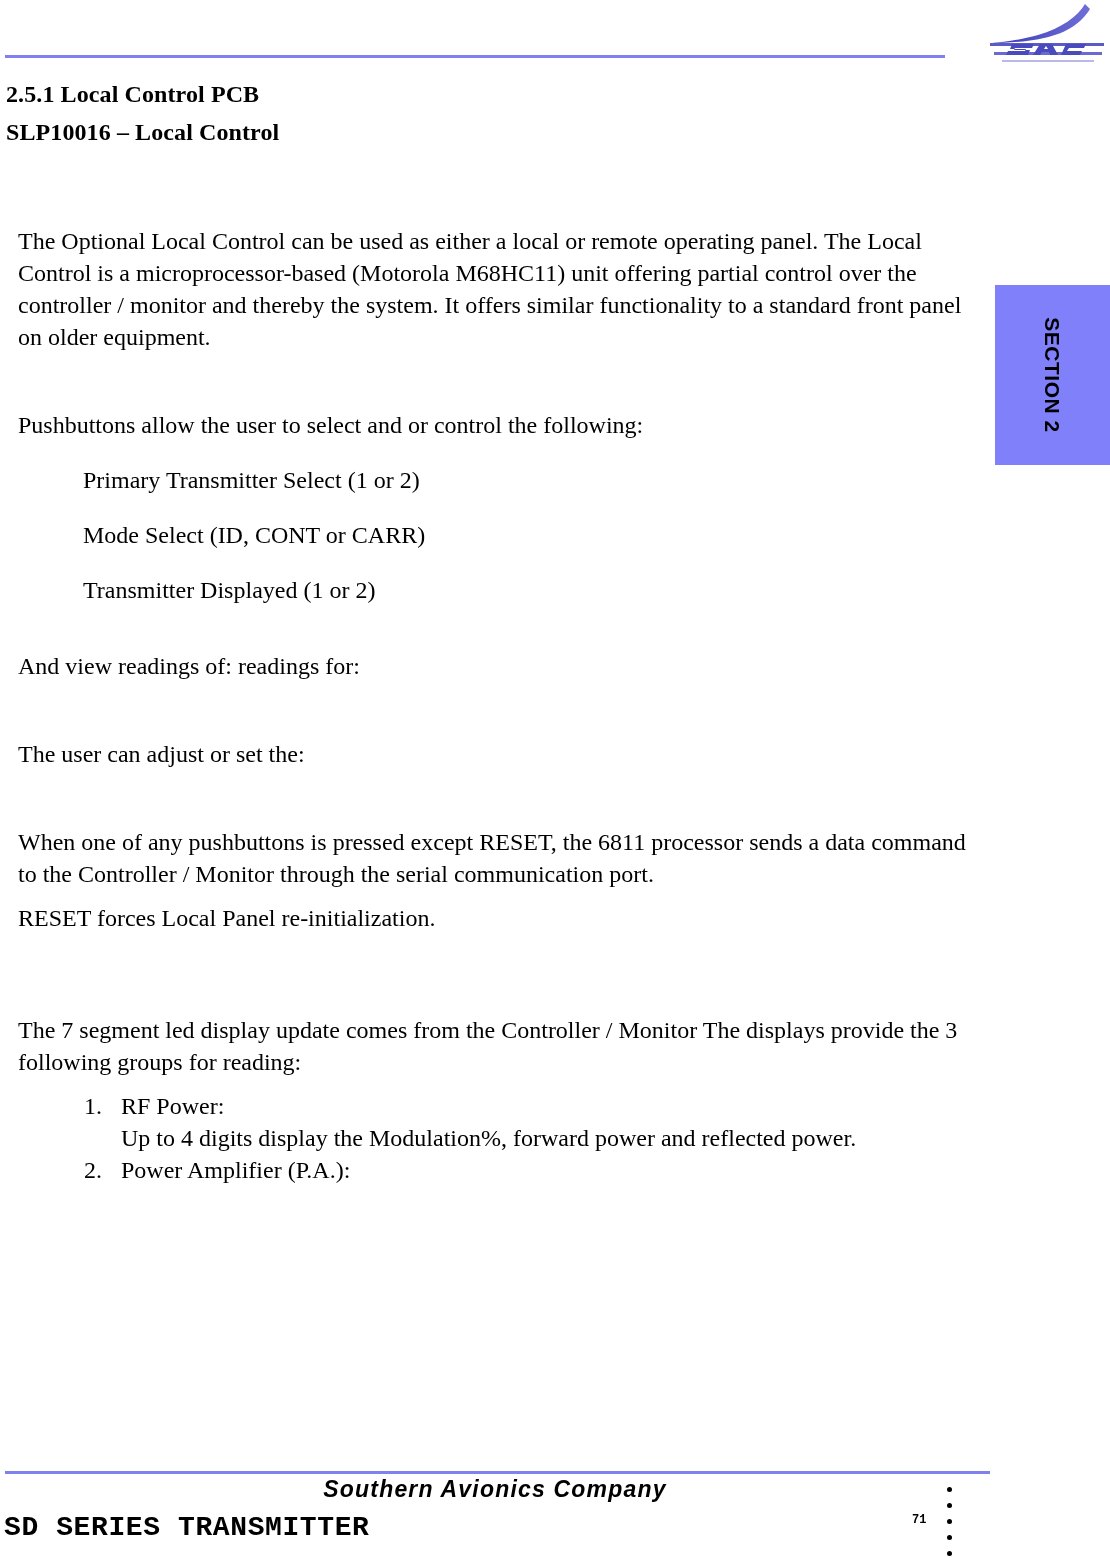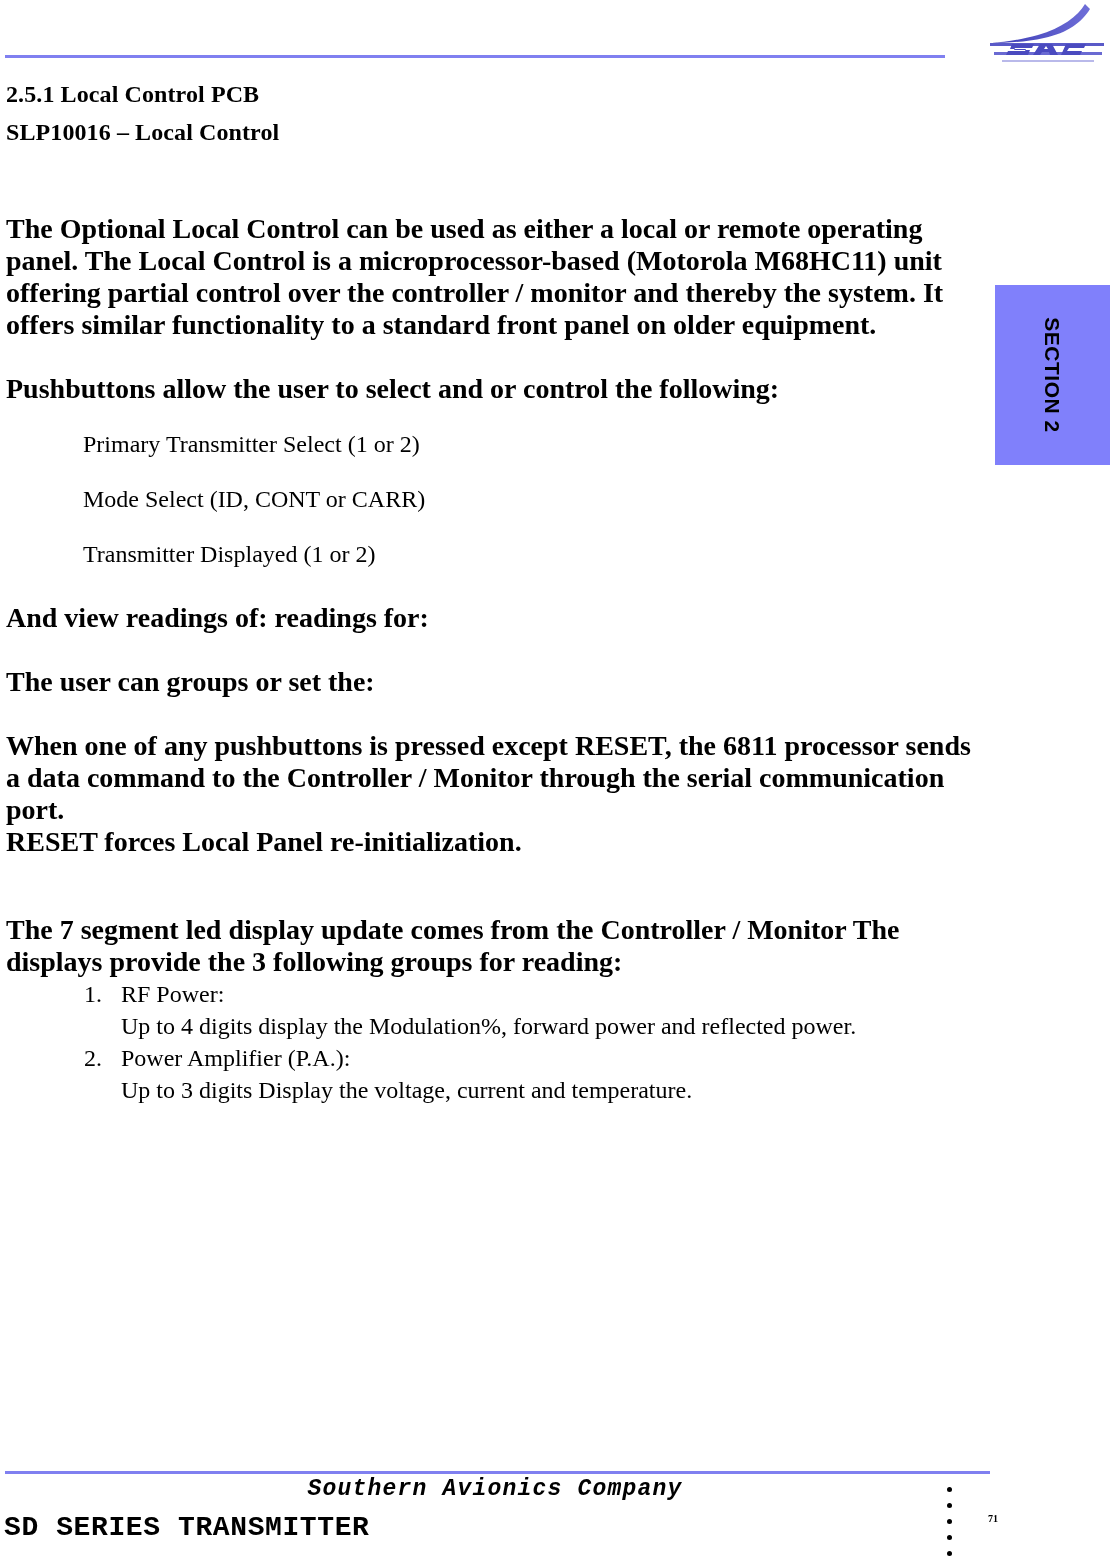--- a/index.html
+++ b/index.html
@@ -78,11 +78,10 @@
     letter-spacing: 0.1px;
   }
   .para {
-    font-size: 28px;
+    font-size: 24px;
     line-height: 32px;
-    margin: 0;
+    margin: 12px;
     text-align: left;
-    font-weight: bold;
   }
   .spacer-lg { height: 56px; }
   .spacer-md { height: 32px; }

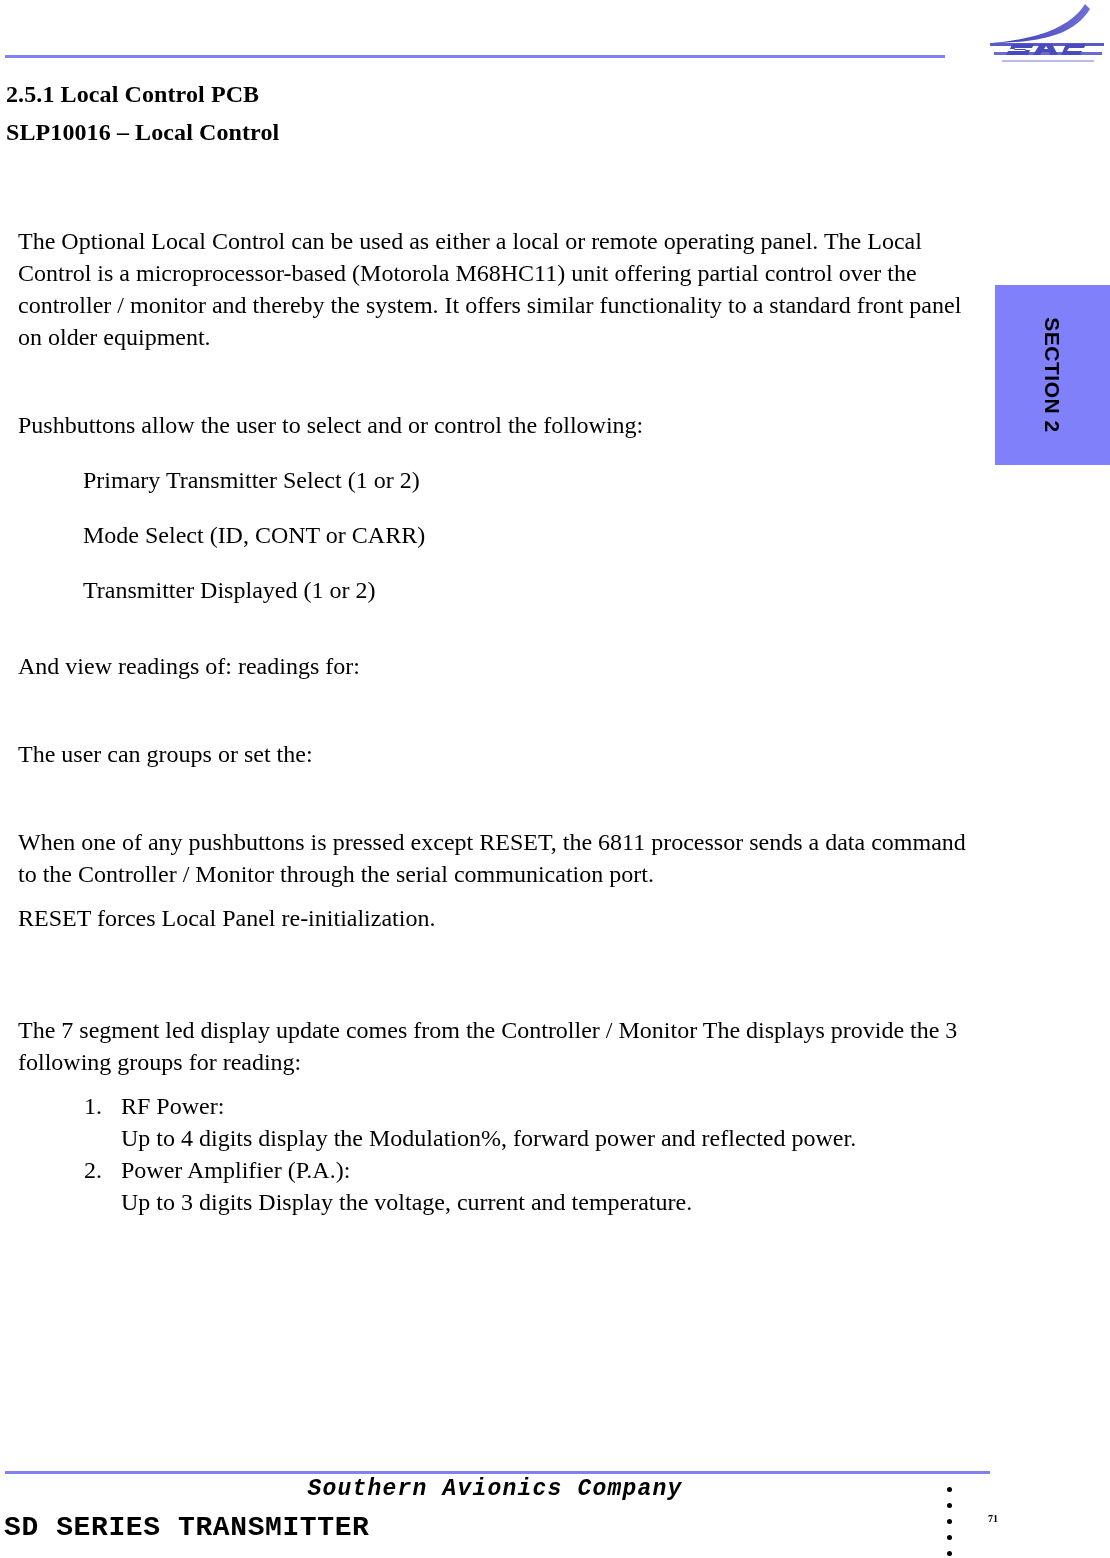--- a/index.html
+++ b/index.html
@@ -226,7 +226,7 @@
 
   <div class="spacer-md"></div>
 
-  <p class="para">The user can groups or set the:</p>
+  <p class="para">The user can adjust or set the:</p>
 
   <div class="spacer-md"></div>
 

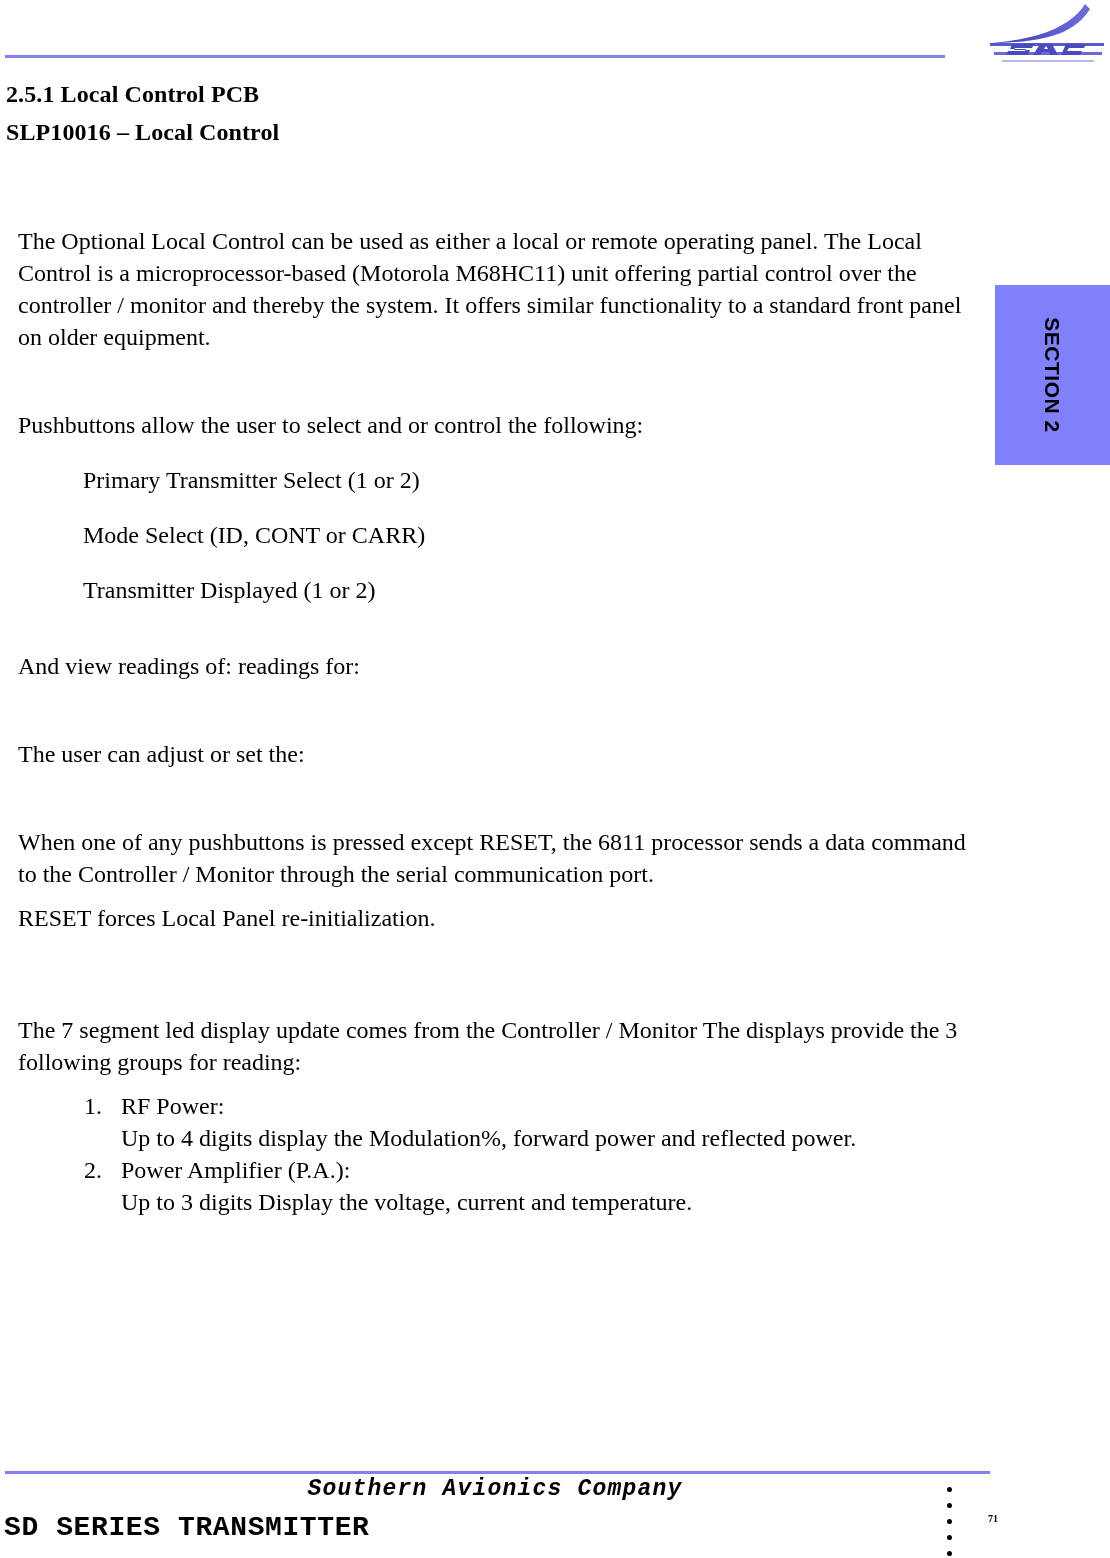--- a/index.html
+++ b/index.html
@@ -245,7 +245,6 @@
     <li>
       <span class="marker">2.</span>
       <span>Power Amplifier (P.A.):</span>
-      <span class="sub">Up to 3 digits Display the voltage, current and temperature.</span>
     </li>
   </ol>
 

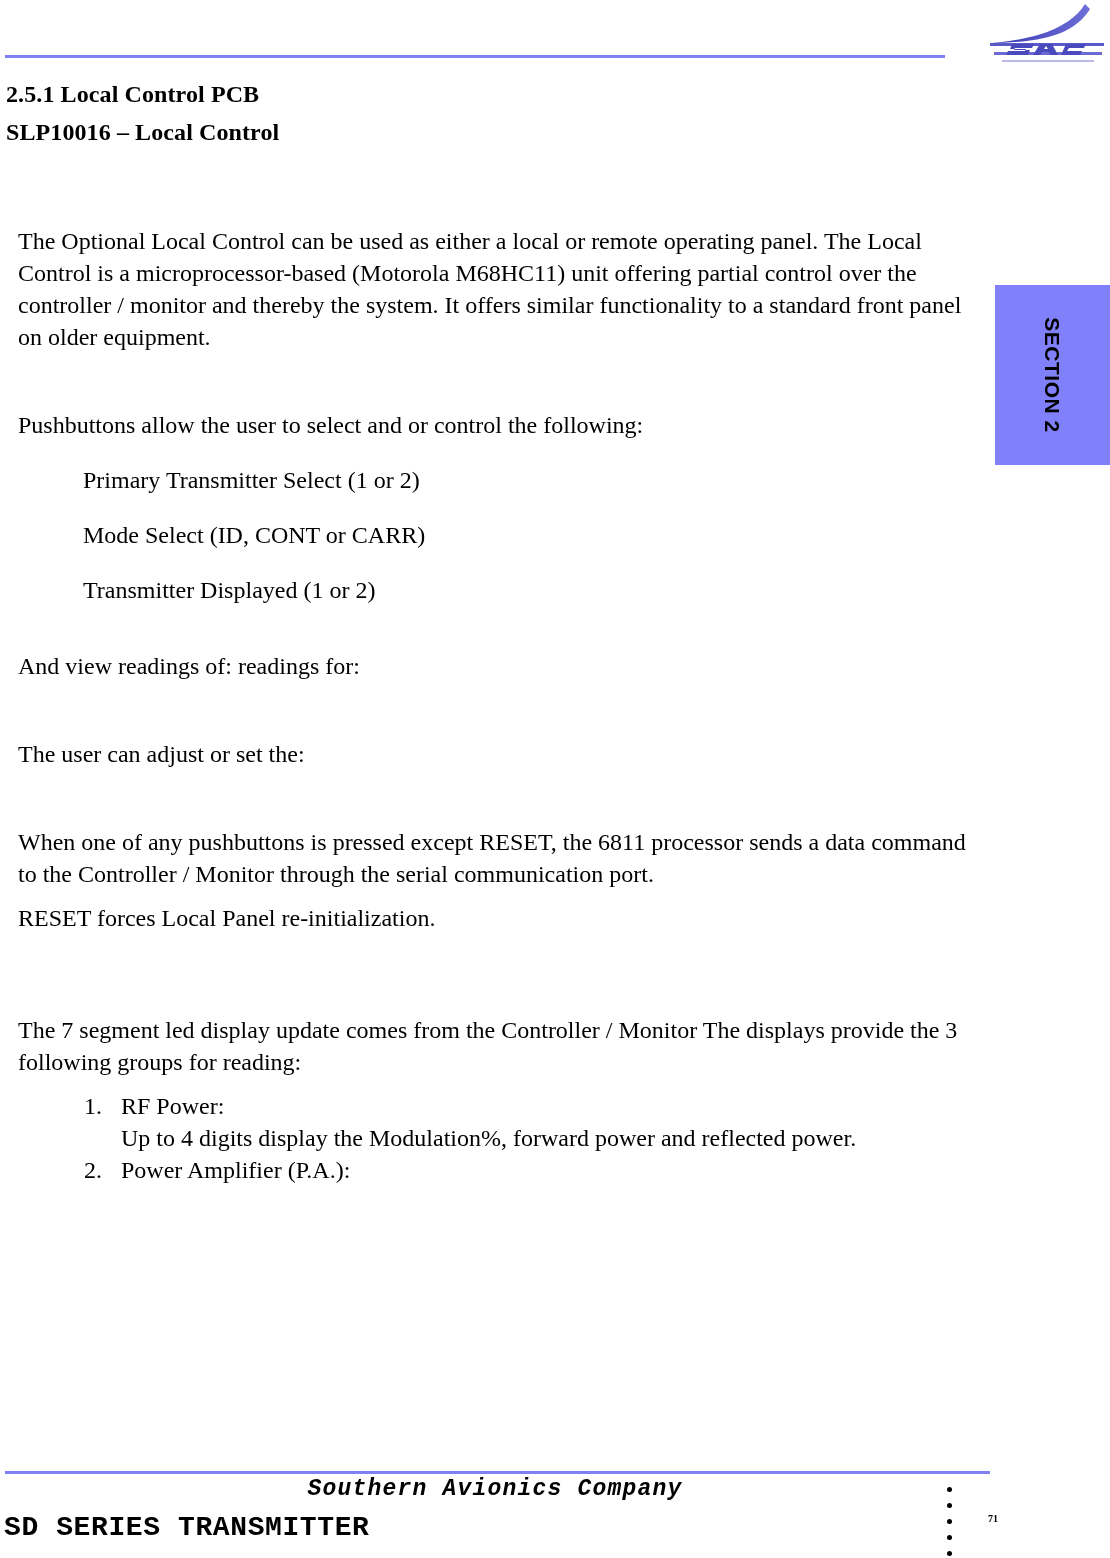--- a/index.html
+++ b/index.html
@@ -136,7 +136,7 @@
     top: 1476px;
     width: 990px;
     text-align: center;
-    font-family: Liberation Mono, monospace;
+    font-family: Liberation Sans, sans-serif;
     font-weight: bold;
     font-style: italic;
     font-size: 23px;

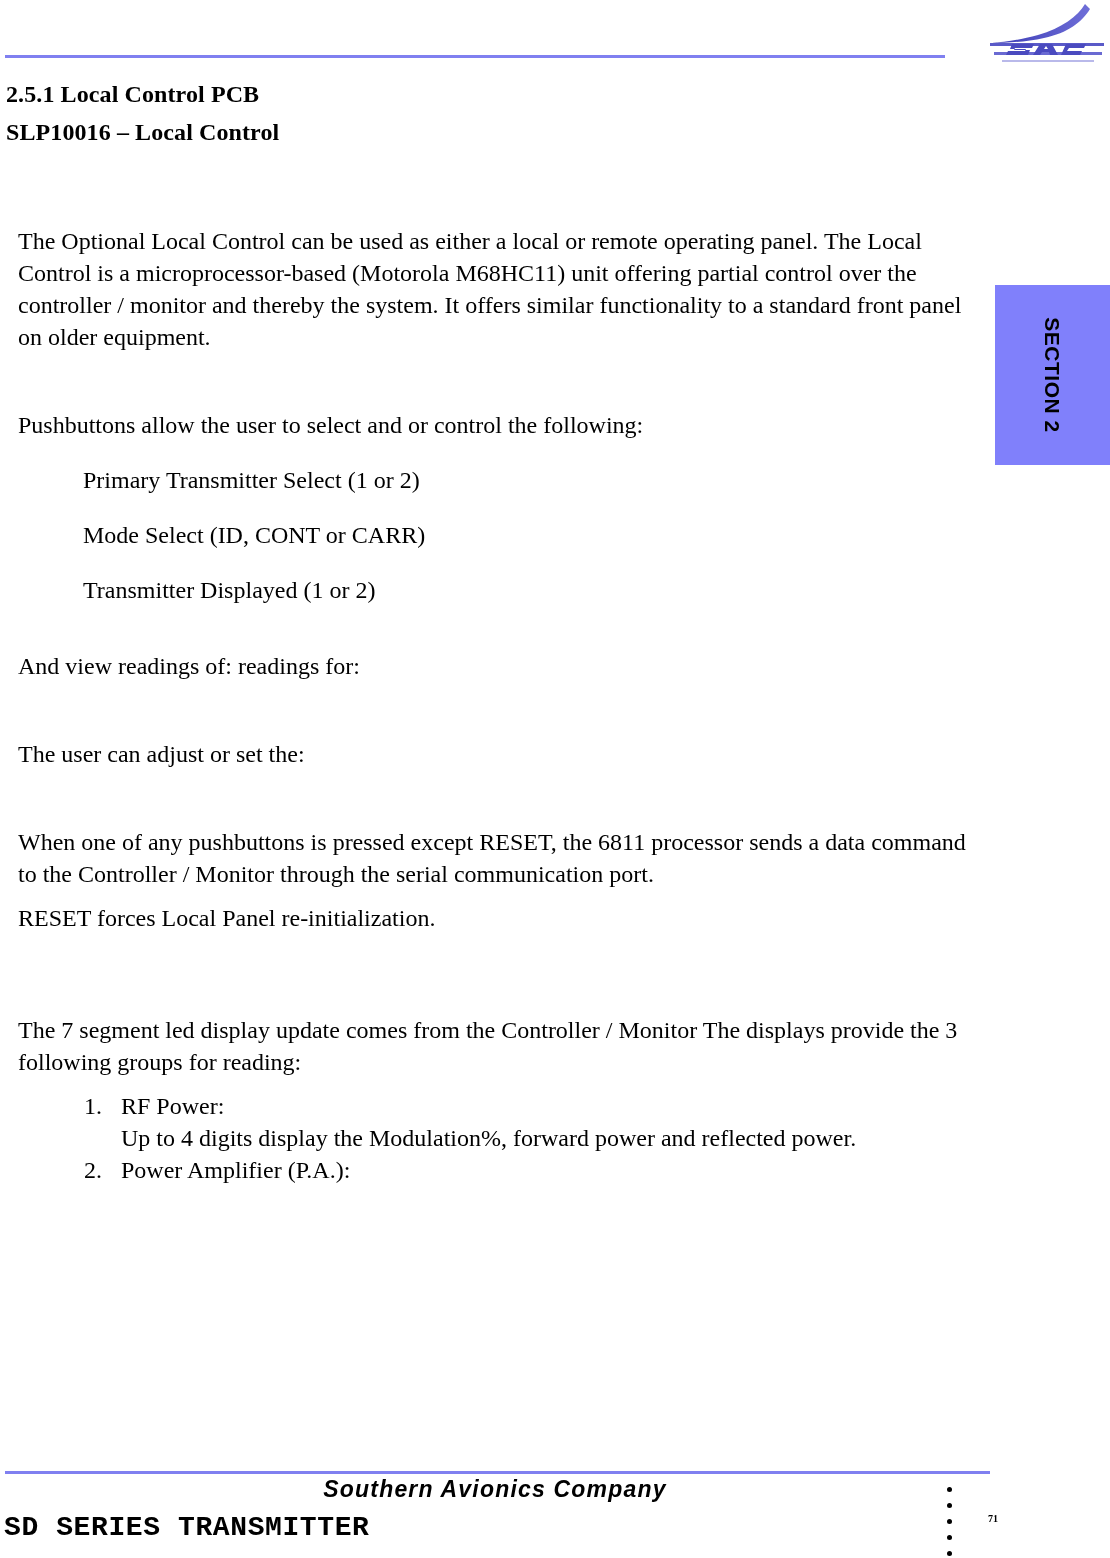--- a/index.html
+++ b/index.html
@@ -166,11 +166,11 @@
   }
   #page-number {
     position: absolute;
-    left: 988px;
+    left: 912px;
     top: 1513px;
-    font-family: Liberation Serif, serif;
-    font-weight: bold;
-    font-size: 10px;
+    font-family: Liberation Mono, monospace;
+    font-weight: bold;
+    font-size: 12px;
   }
 </style>
 </head>

